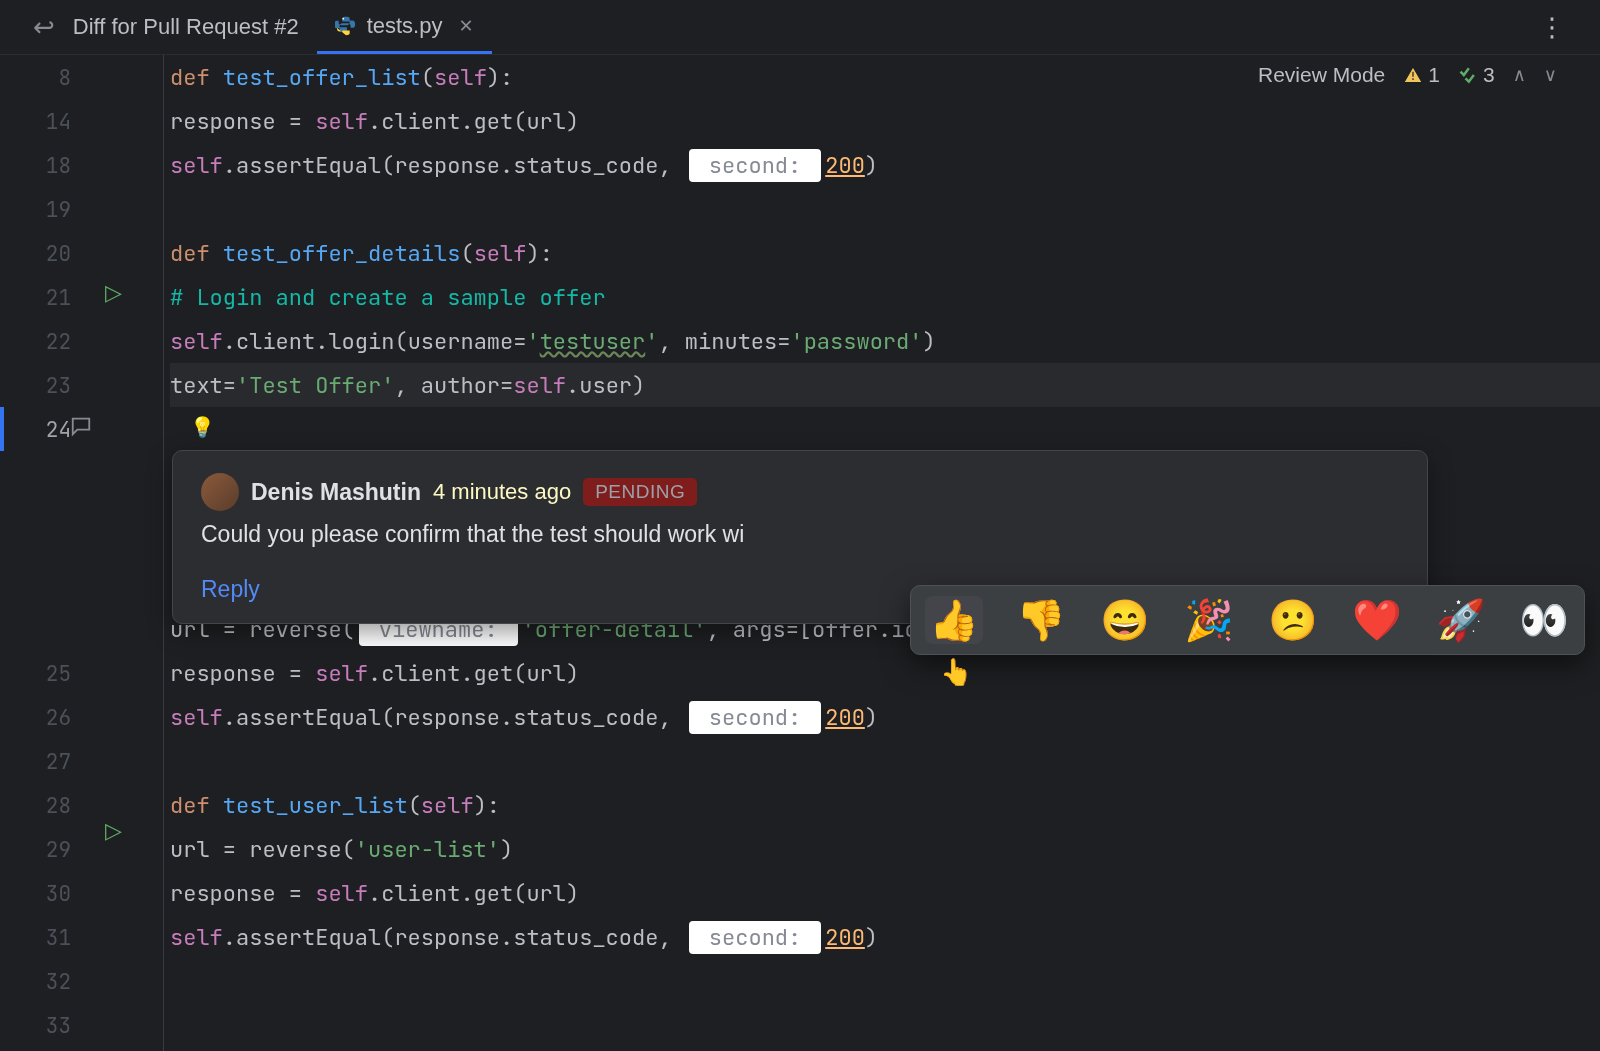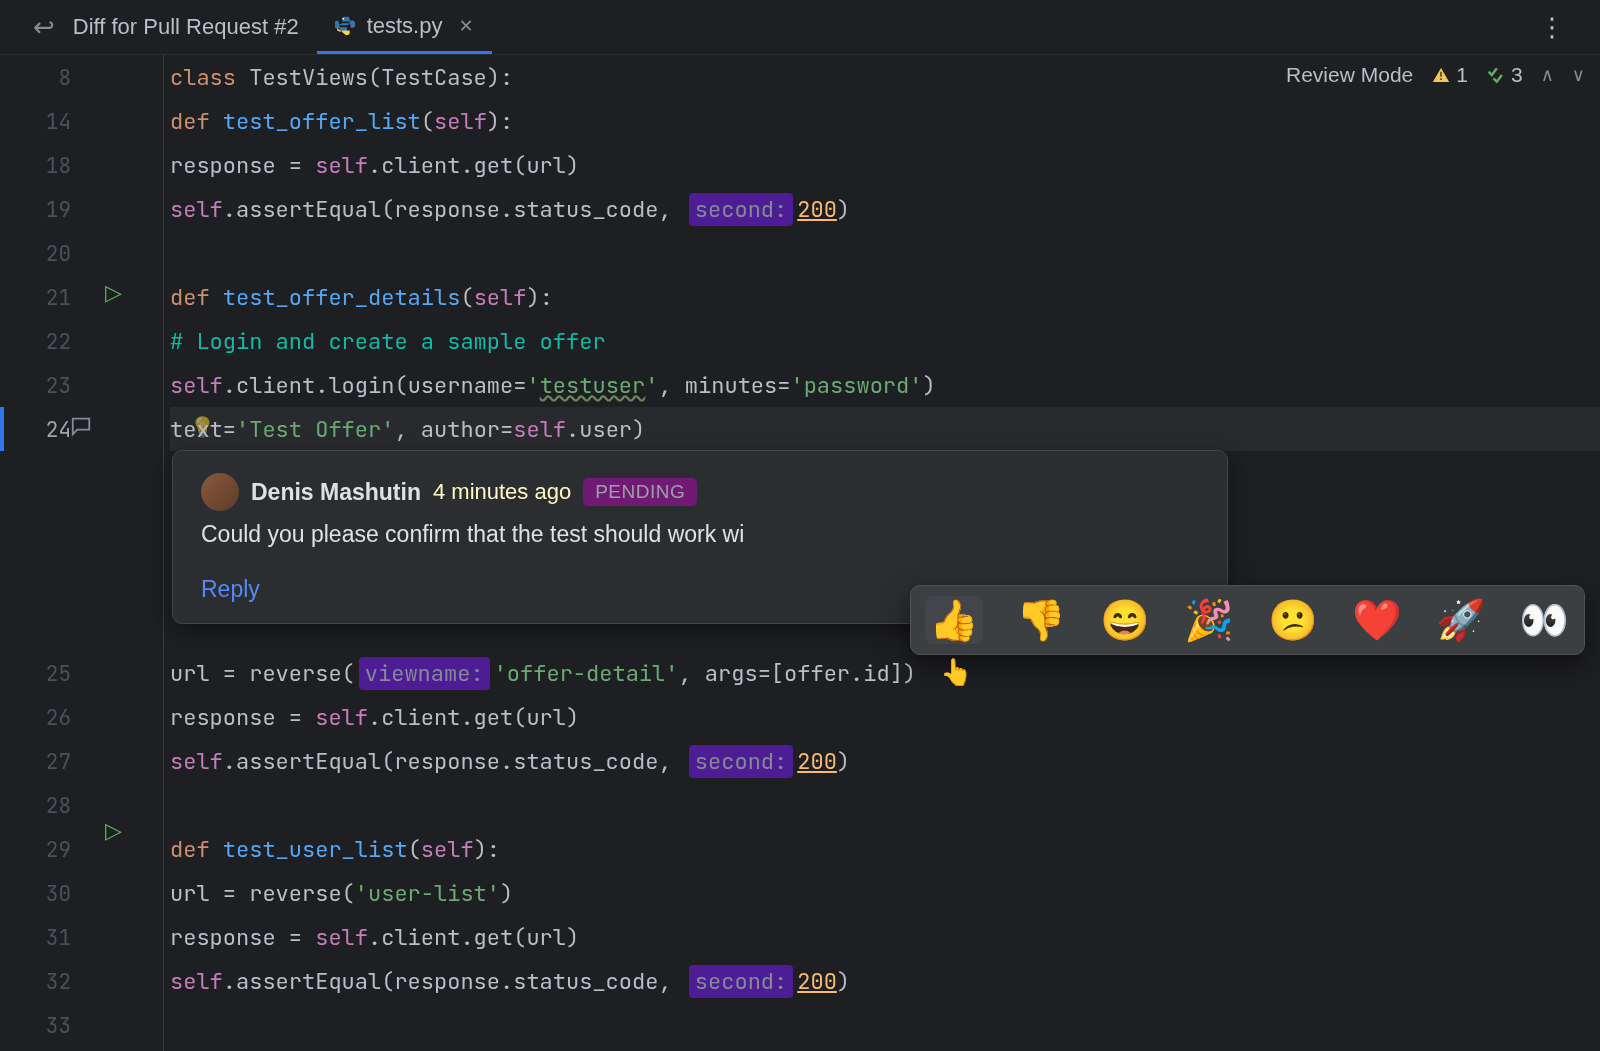--- a/index.html
+++ b/index.html
@@ -207,7 +207,6 @@
   <span class="bulb-icon" style="top:360px">💡</span>
 
   <div class="code-area">
-    <div class="code-line"><span class="kw">class </span><span>TestViews</span><span>(TestCase):</span></div>
     <div class="code-line">    <span class="kw">def </span><span class="fn">test_offer_list</span><span>(</span><span class="nm">self</span><span>):</span></div>
     <div class="code-line">        <span>response = </span><span class="nm">self</span><span>.client.get(url)</span></div>
     <div class="code-line">        <span class="nm">self</span><span>.assertEqual(response.status_code, </span><span class="hint">second:</span> <span class="num">200</span><span>)</span></div>

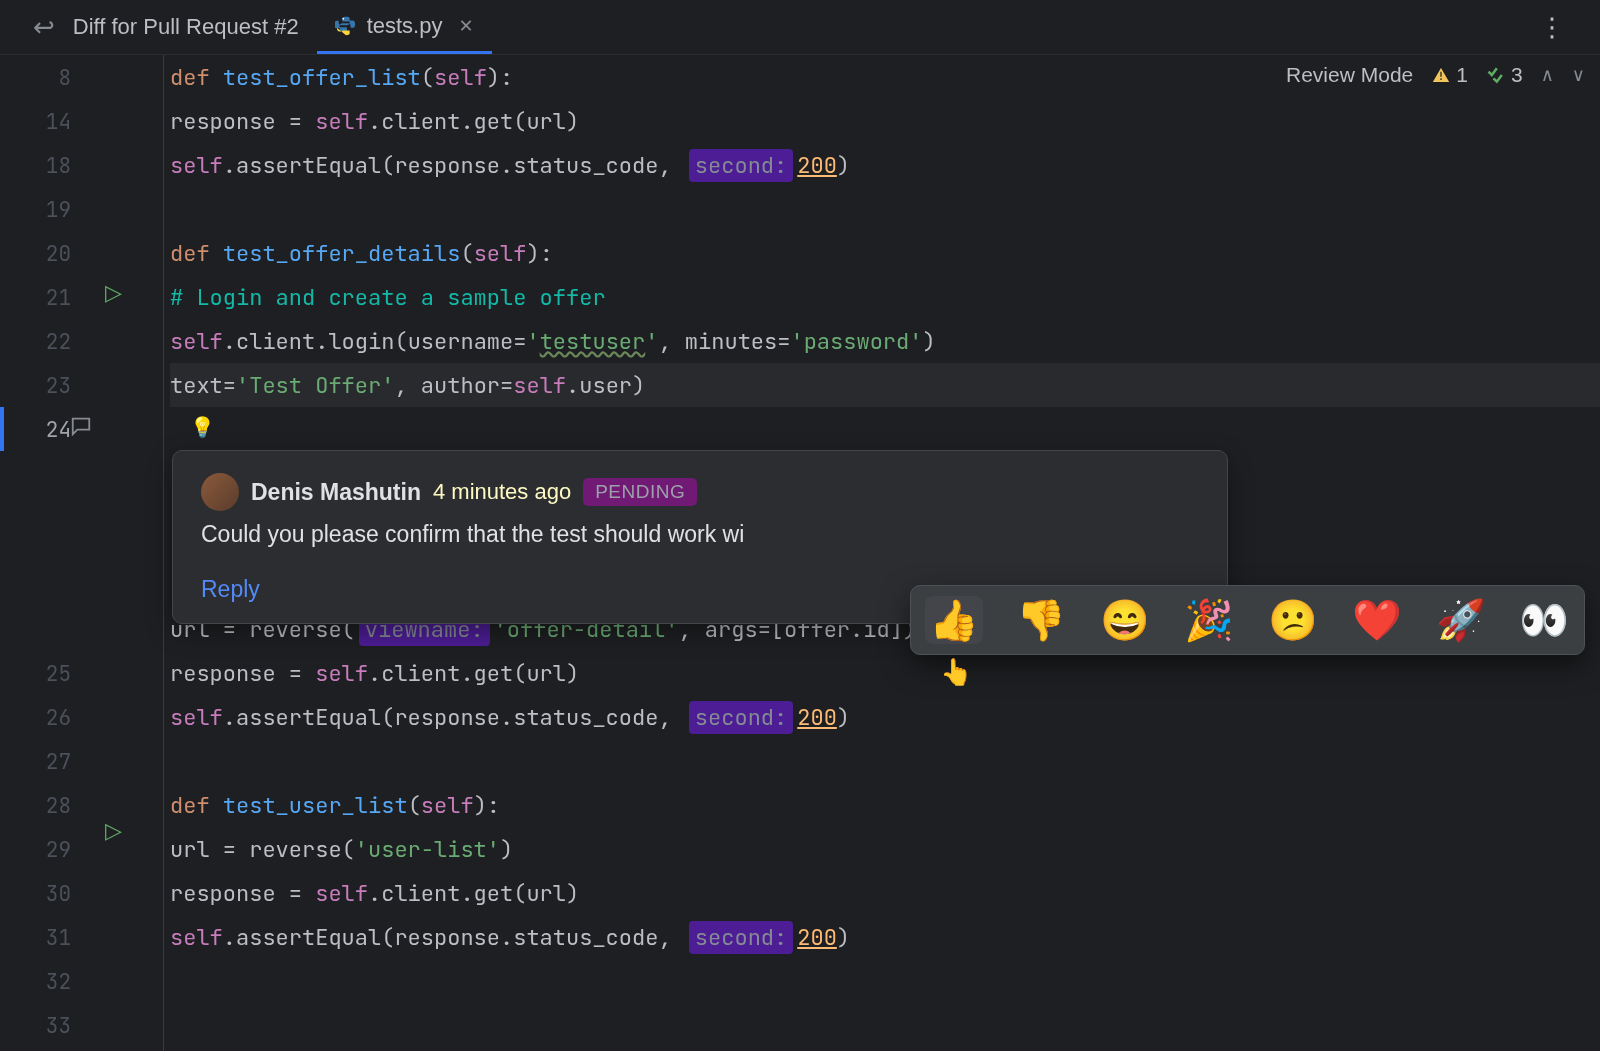--- a/index.html
+++ b/index.html
@@ -49,7 +49,7 @@
     .kw{color:#cf8e6d;} .fn{color:#56a8f5;} .nm{color:#c77dbb;} .str{color:#6aab73;} .num{color:#fdba74;text-decoration:underline;} .cmt{color:#14b8a6;} .param{color:#bcbec4;} .hint{color:#858a94;background:#4c1d95;padding:2px 6px;border-radius:4px;margin:0 4px;} .wavy{text-decoration:underline wavy #6a8759;}
     .vline{ position:absolute; top:0; bottom:0; left:163px; width:1px; background:#393b40; }
     
-    .mode-bar{position:absolute; right:15px; top:8px; display:flex; align-items:center; gap:18px; font-size:21px; z-index:5;}
+    .mode-bar{position:absolute; right:43px; top:8px; display:flex; align-items:center; gap:18px; font-size:21px; z-index:5;}
     .warn-badge{display:flex;align-items:center;gap:5px;color:#bcbec4;}
     .warn-badge svg{width:20px;height:20px;}
     .chev-btn{color:#868a91;font-size:18px;}

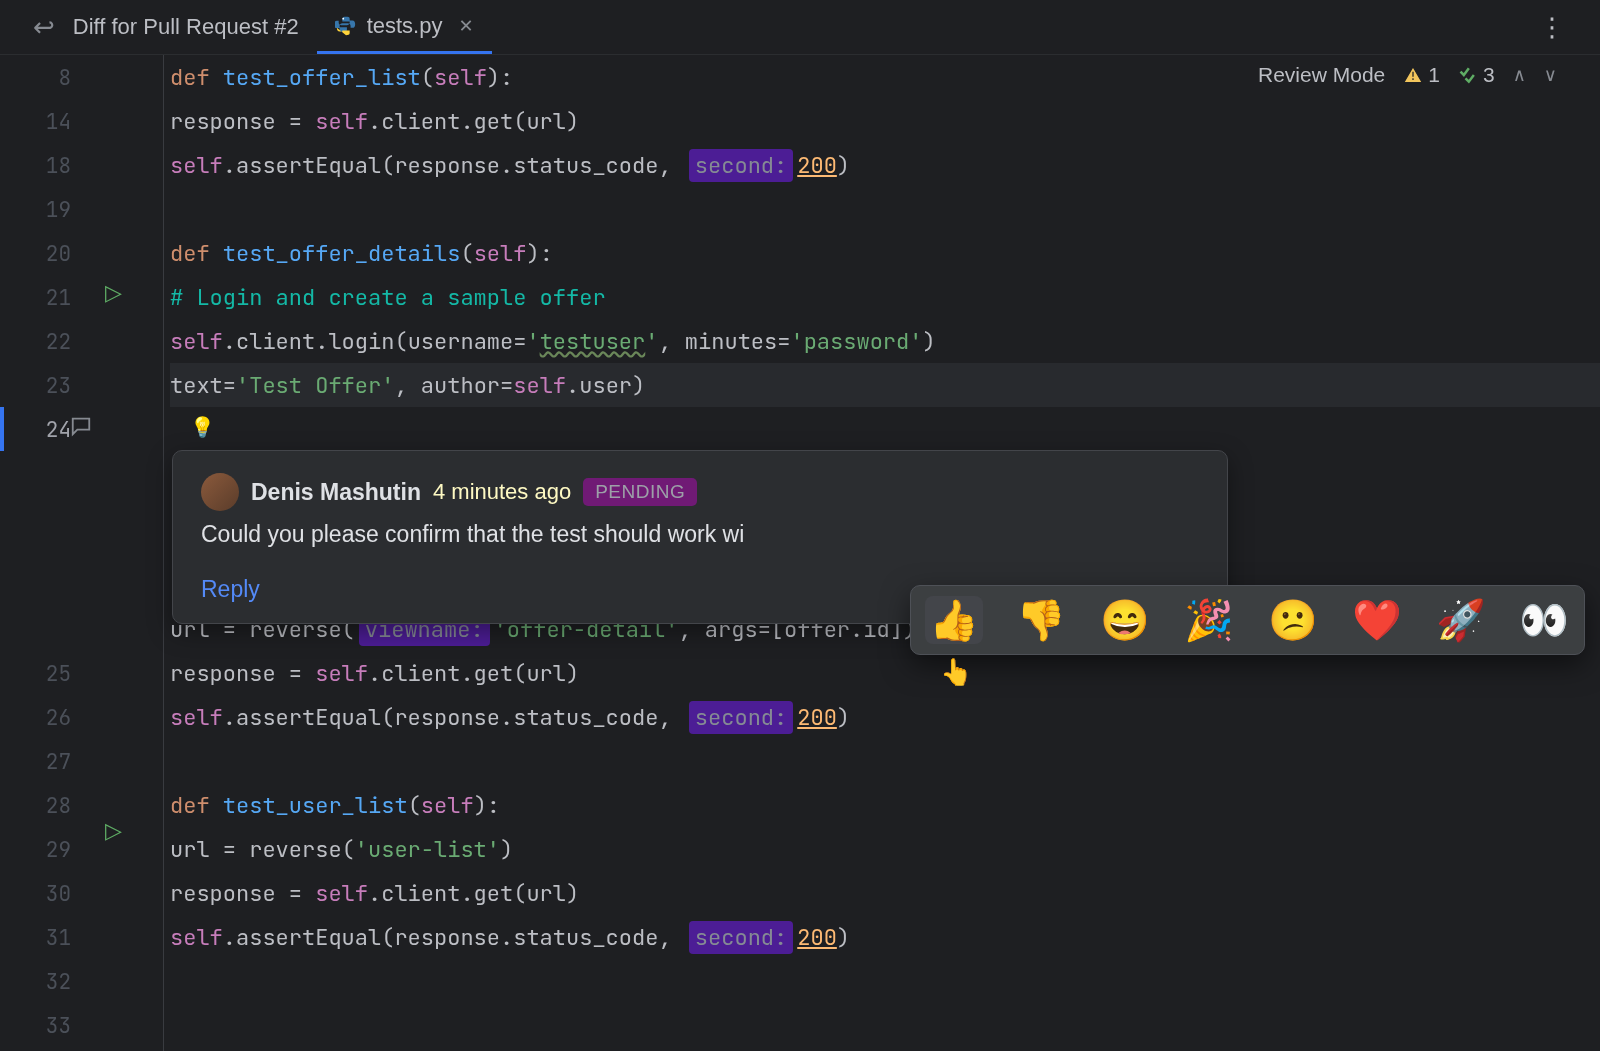--- a/index.html
+++ b/index.html
@@ -46,7 +46,7 @@
     .code-area { flex:1; padding-top:0px; padding-left:85px; font-family:'JetBrains Mono','Consolas',monospace; font-size:22px; position:relative;}
     .code-line { height:44px; display:flex; align-items:center; white-space:pre;}
     .code-line.inset-popup { height: 200px; }
-    .kw{color:#cf8e6d;} .fn{color:#56a8f5;} .nm{color:#c77dbb;} .str{color:#6aab73;} .num{color:#fdba74;text-decoration:underline;} .cmt{color:#14b8a6;} .param{color:#bcbec4;} .hint{color:#858a94;background:#4c1d95;padding:2px 6px;border-radius:4px;margin:0 4px;} .wavy{text-decoration:underline wavy #6a8759;}
+    .kw{color:#cf8e6d;} .fn{color:#56a8f5;} .nm{color:#c77dbb;} .str{color:#6aab73;} .num{color:#fdba74;text-decoration:underline;} .cmt{color:#14b8a6;} .param{color:#bcbec4;} .hint{color:#858a94;background:#ffffff;padding:2px 20px;border-radius:4px;margin:0 4px;} .wavy{text-decoration:underline wavy #6a8759;}
     .vline{ position:absolute; top:0; bottom:0; left:163px; width:1px; background:#393b40; }
     
     .mode-bar{position:absolute; right:43px; top:8px; display:flex; align-items:center; gap:18px; font-size:21px; z-index:5;}

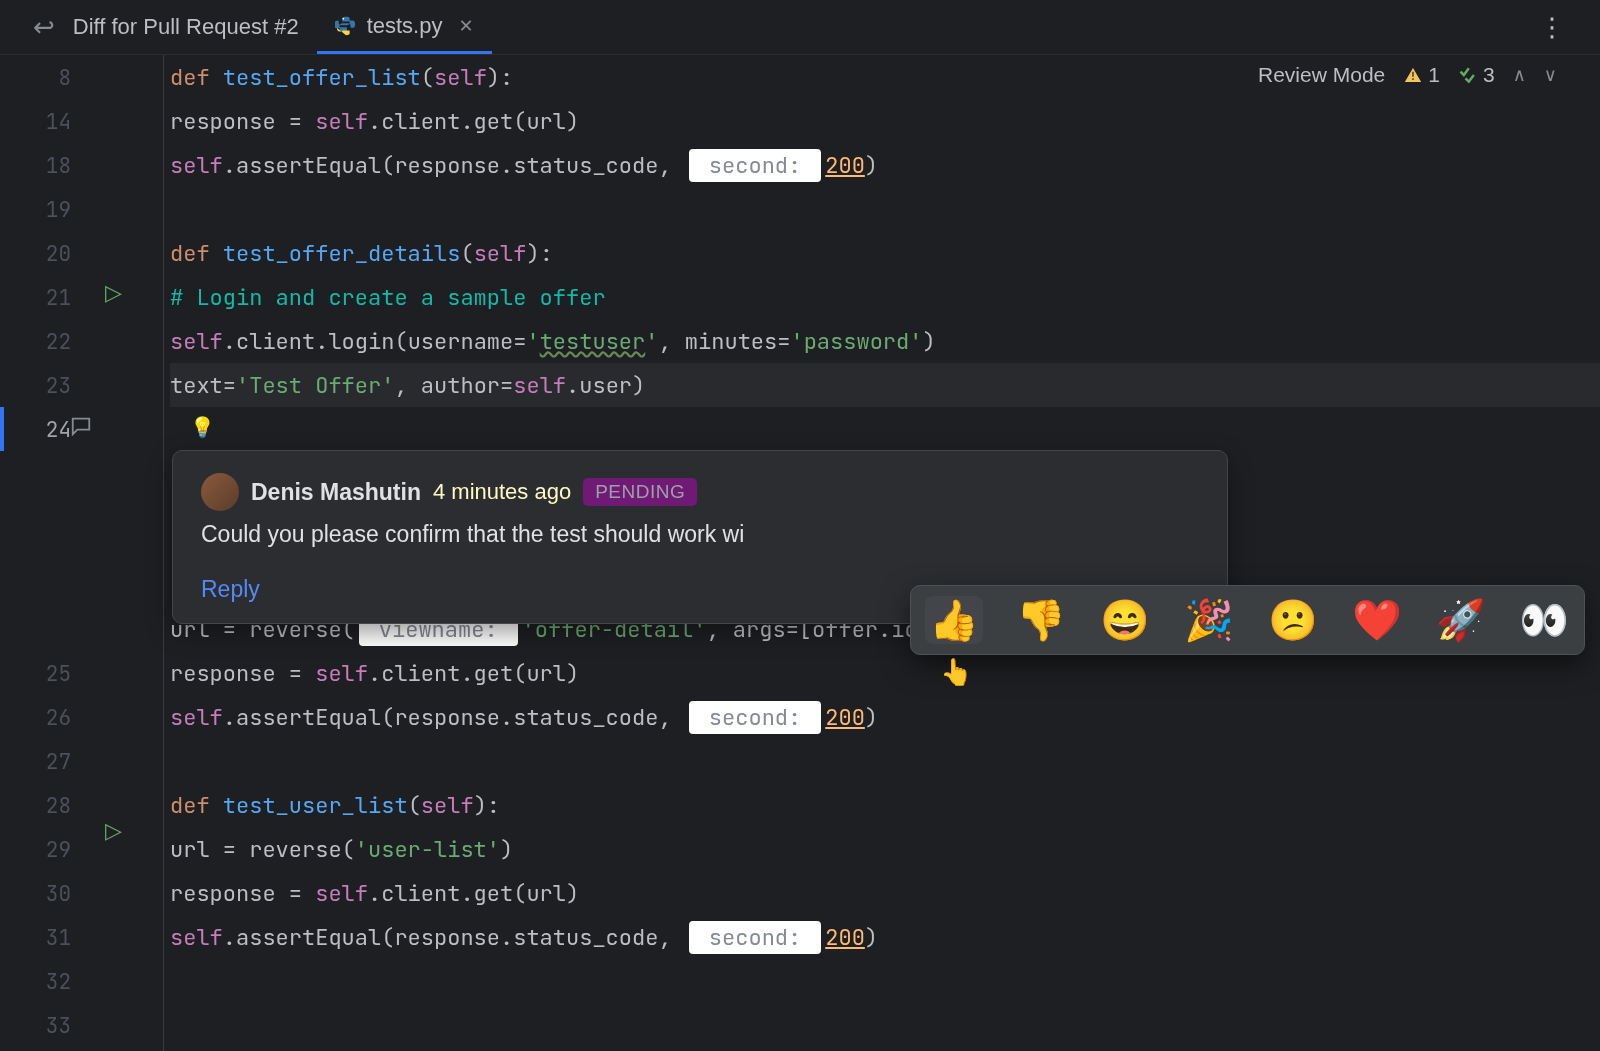--- a/index.html
+++ b/index.html
@@ -57,7 +57,7 @@
     .comment-popup{
       position:absolute;
       left:172px; top:395px;
-      width: 1056px;
+      width: 1256px;
       background:#2b2d30;
       border:1px solid #43454a;
       border-radius:10px;

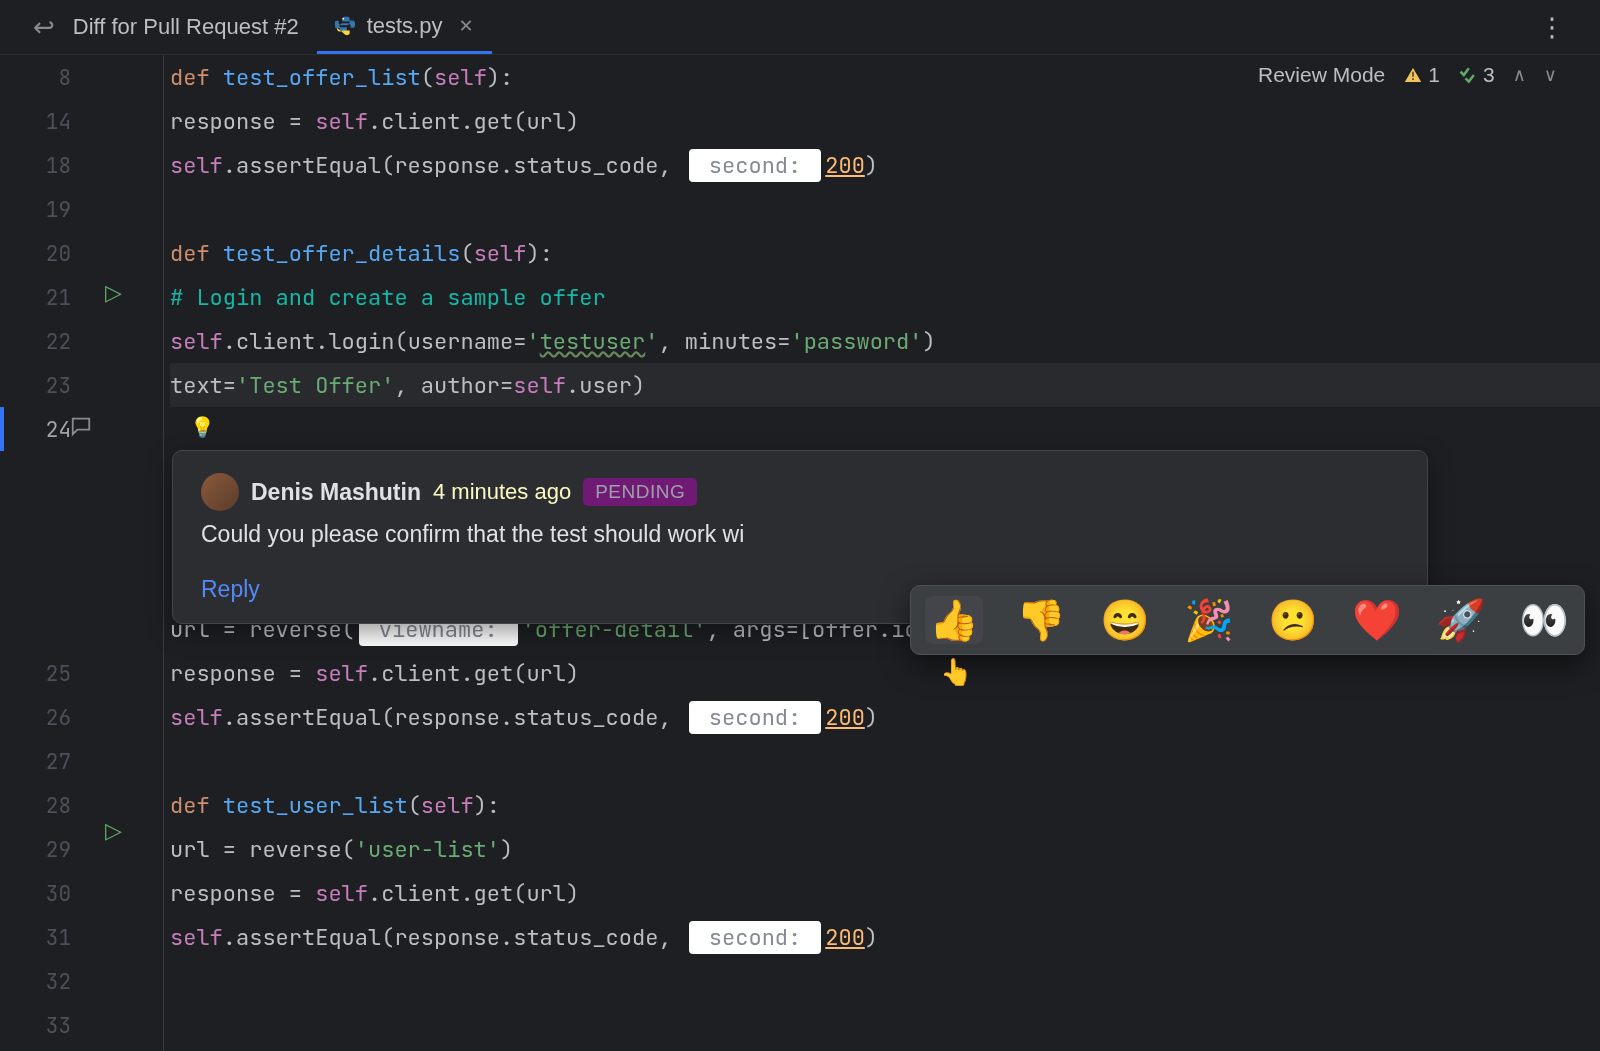--- a/index.html
+++ b/index.html
@@ -70,7 +70,7 @@
     .avatar{width:38px;height:38px;border-radius:50%;background:linear-gradient(135deg,#8b5a3c,#5a3c2a);flex-shrink:0;}
     .author{font-weight:600;font-size:23px;color:#dfe1e5;}
     .time{color:#fef9c3;font-size:22px;}
-    .status-pill{background:#701a75;color:#9da0a8;padding:3px 12px;border-radius:5px;font-size:19px;font-weight:500;letter-spacing:.5px;}
+    .status-pill{background:#7f1d1d;color:#9da0a8;padding:3px 12px;border-radius:5px;font-size:19px;font-weight:500;letter-spacing:.5px;}
     .comment-body{color:#dfe1e5;font-size:23px;margin-top:10px;margin-left:0;}
     .reply-link{color:#548af7;font-size:23px;margin-top:28px;display:inline-block;cursor:pointer;}
     

